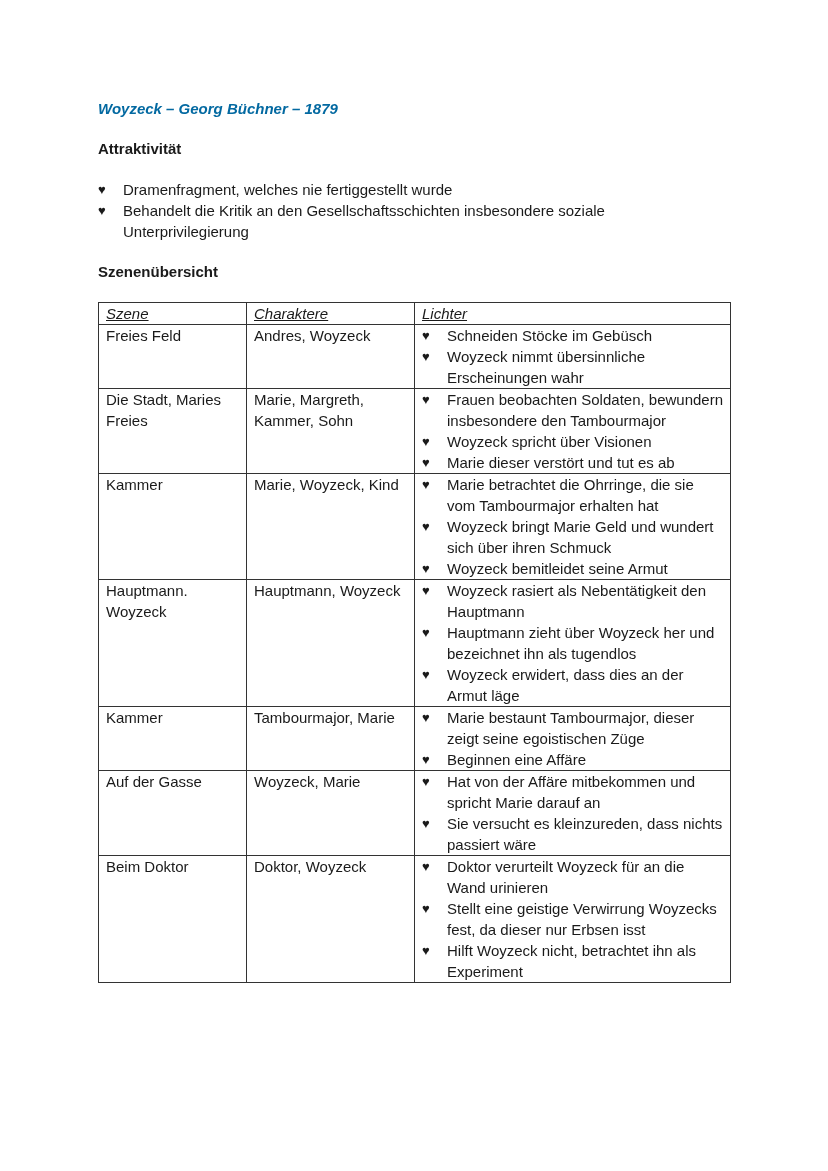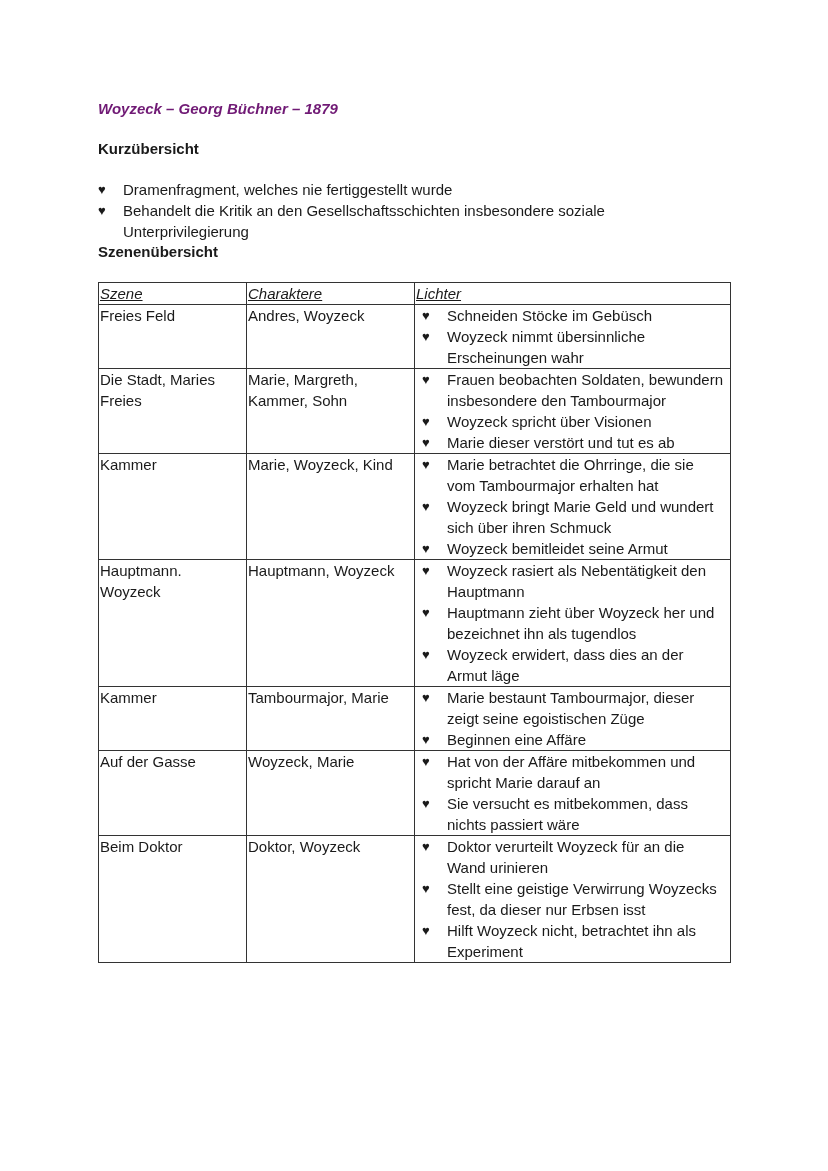--- a/index.html
+++ b/index.html
@@ -25,7 +25,7 @@
       font-size: 15px;
       font-weight: bold;
       font-style: italic;
-      color: #701a75;
+      color: #0369a1;
       margin: 0;
       height: 22px;
       line-height: 22px;

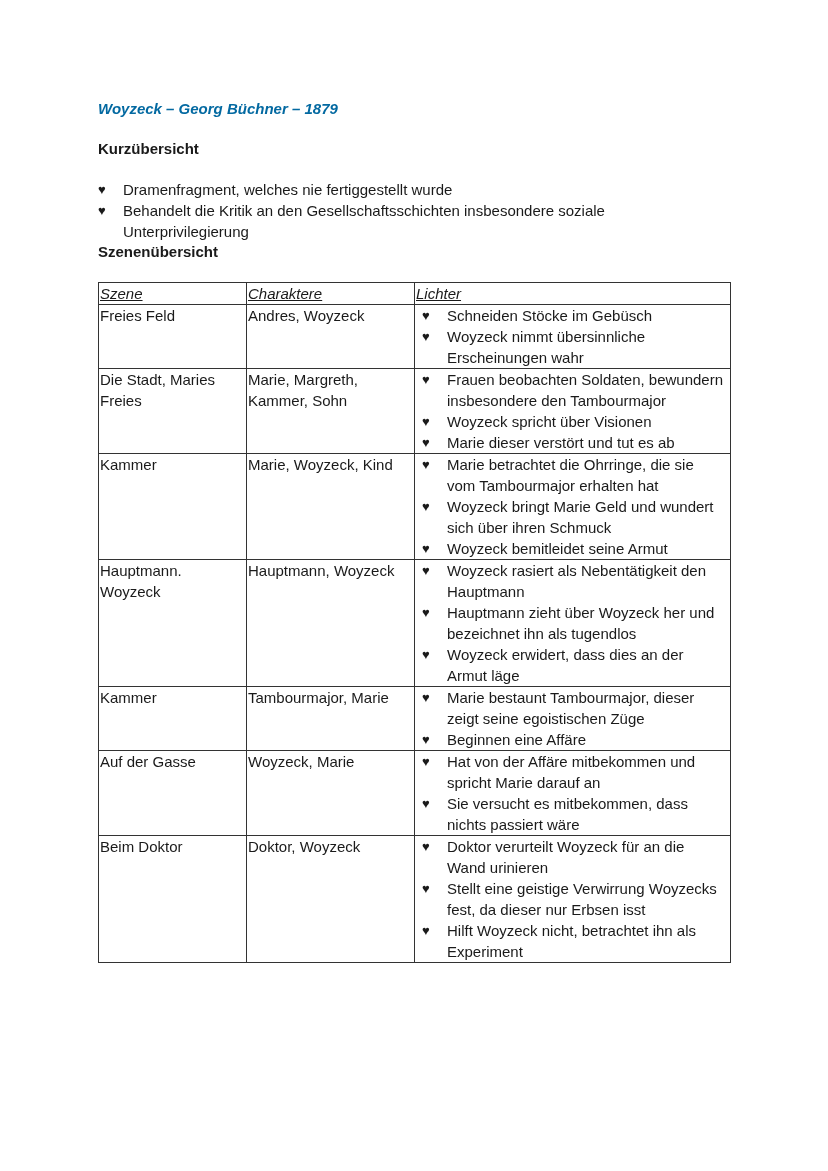--- a/index.html
+++ b/index.html
@@ -99,7 +99,7 @@
 <div class="page">
   <h1 class="title">Woyzeck – Georg Büchner – 1879</h1>
 
-  <h2 class="section-heading h-kurz">Kurzübersicht</h2>
+  <h2 class="section-heading h-kurz">Attraktivität</h2>
 
   <ul class="bullets">
     <li>

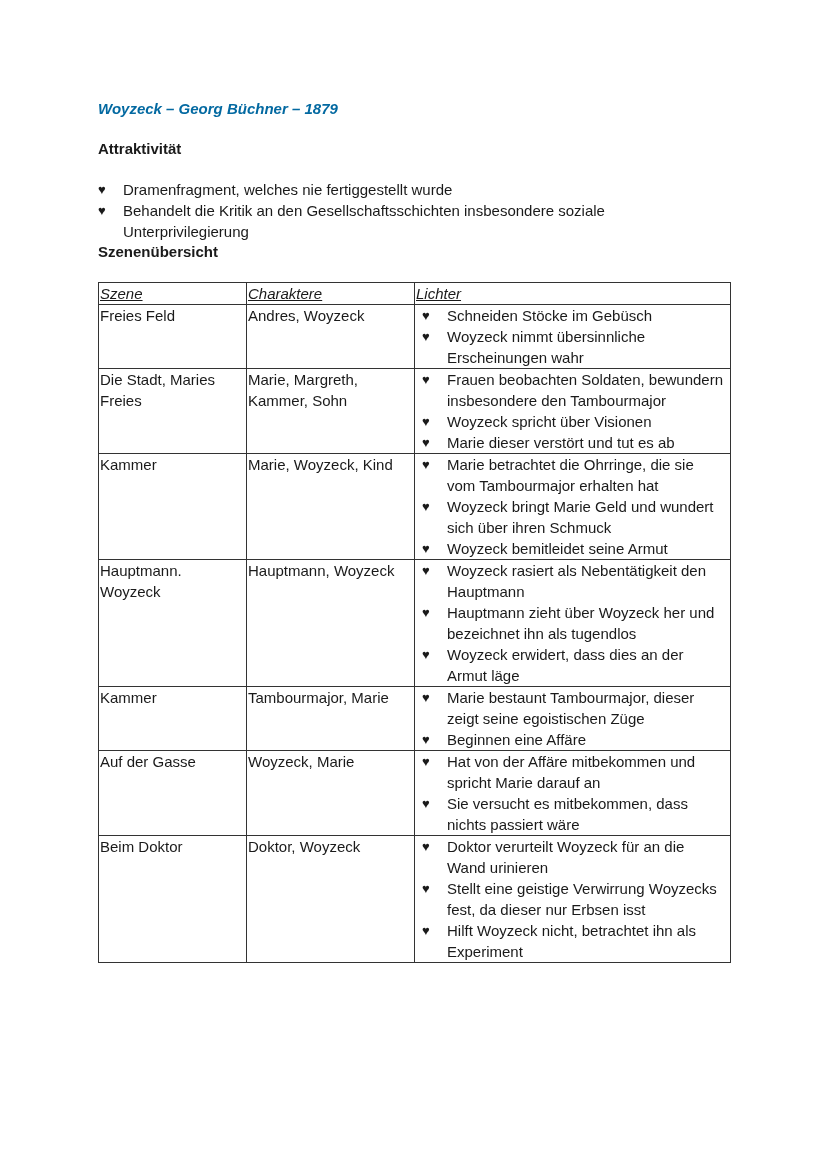--- a/index.html
+++ b/index.html
@@ -37,7 +37,7 @@
       line-height: 20px;
     }
     .h-kurz { margin-top: 19px; }
-    .h-szenen { }
+    .h-szenen { margin-top: 20px; }
     ul.bullets {
       list-style: none;
       margin: 20px 0 0 0;

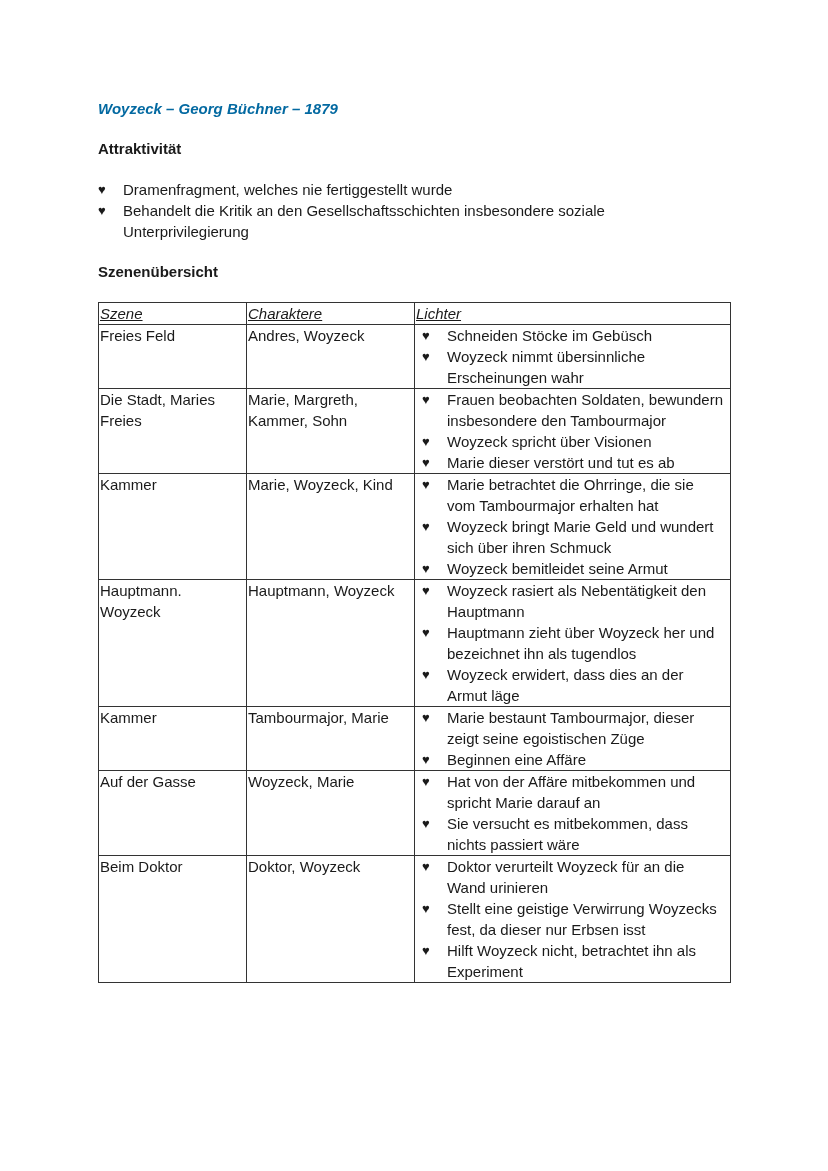--- a/index.html
+++ b/index.html
@@ -70,7 +70,7 @@
       border: 1.3px solid #333;
       vertical-align: top;
       text-align: left;
-      padding: 0 1px;
+      padding: 0 7px;
       line-height: 21px;
       font-weight: normal;
     }

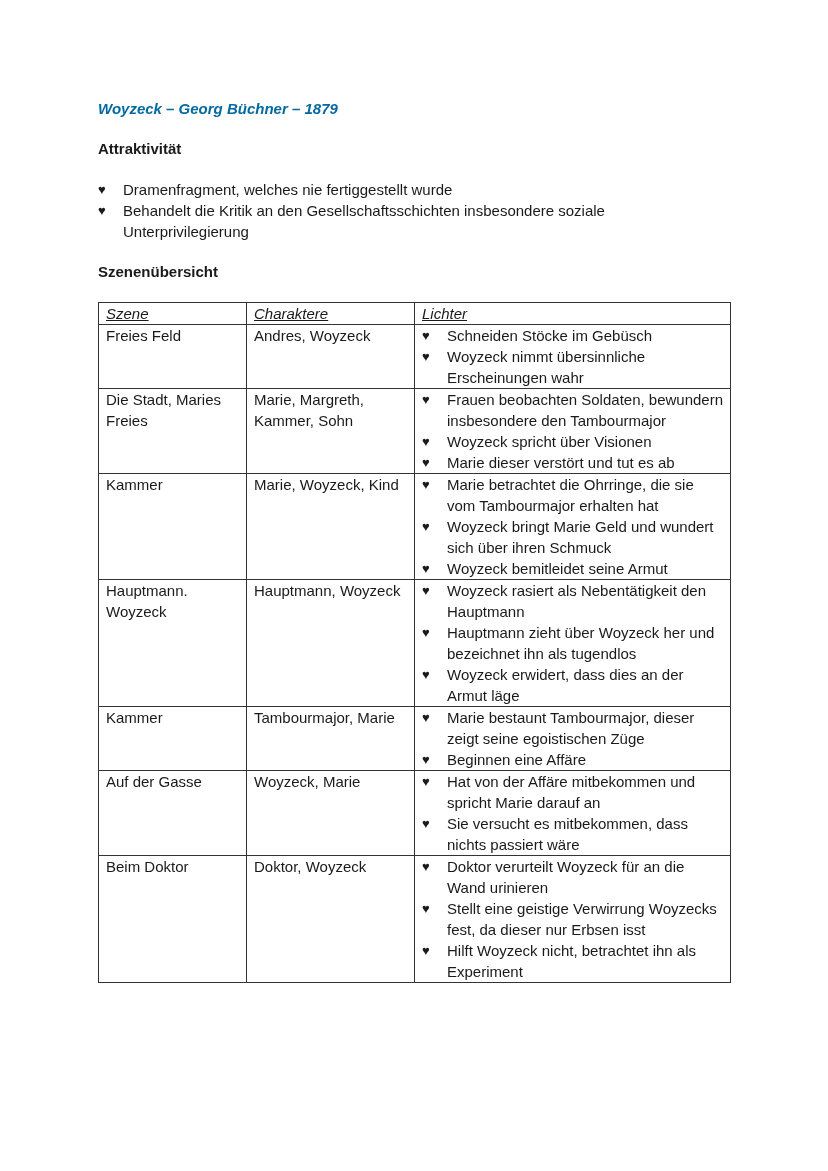--- a/index.html
+++ b/index.html
@@ -194,7 +194,7 @@
         <td class="plot">
           <ul class="plot-list">
             <li><span class="heart">♥</span><span>Hat von der Affäre mitbekommen und spricht Marie darauf an</span></li>
-            <li><span class="heart">♥</span><span>Sie versucht es mitbekommen, dass nichts passiert wäre</span></li>
+            <li><span class="heart">♥</span><span>Sie versucht es kleinzureden, dass nichts passiert wäre</span></li>
           </ul>
         </td>
       </tr>

